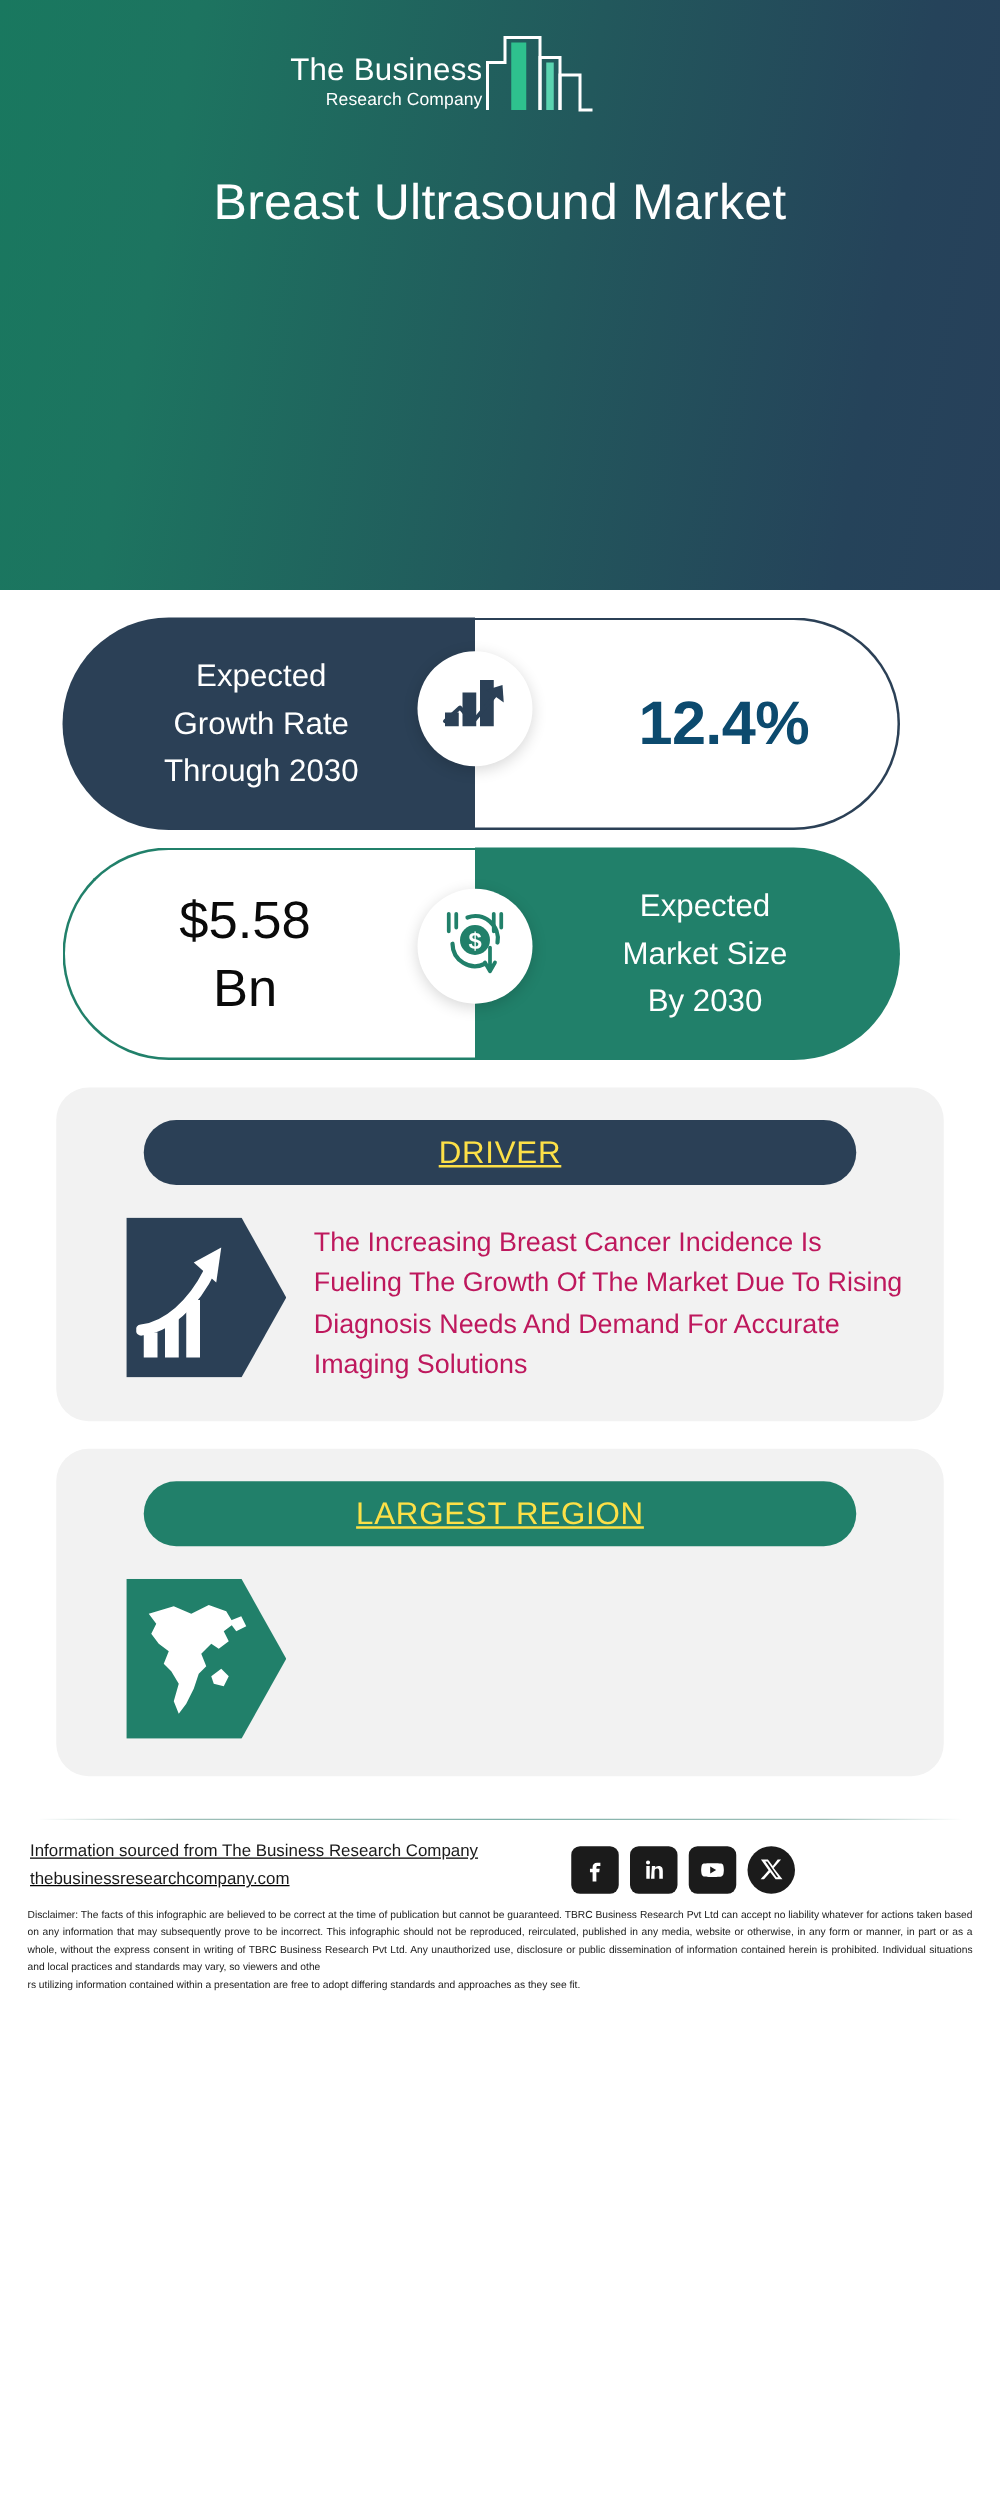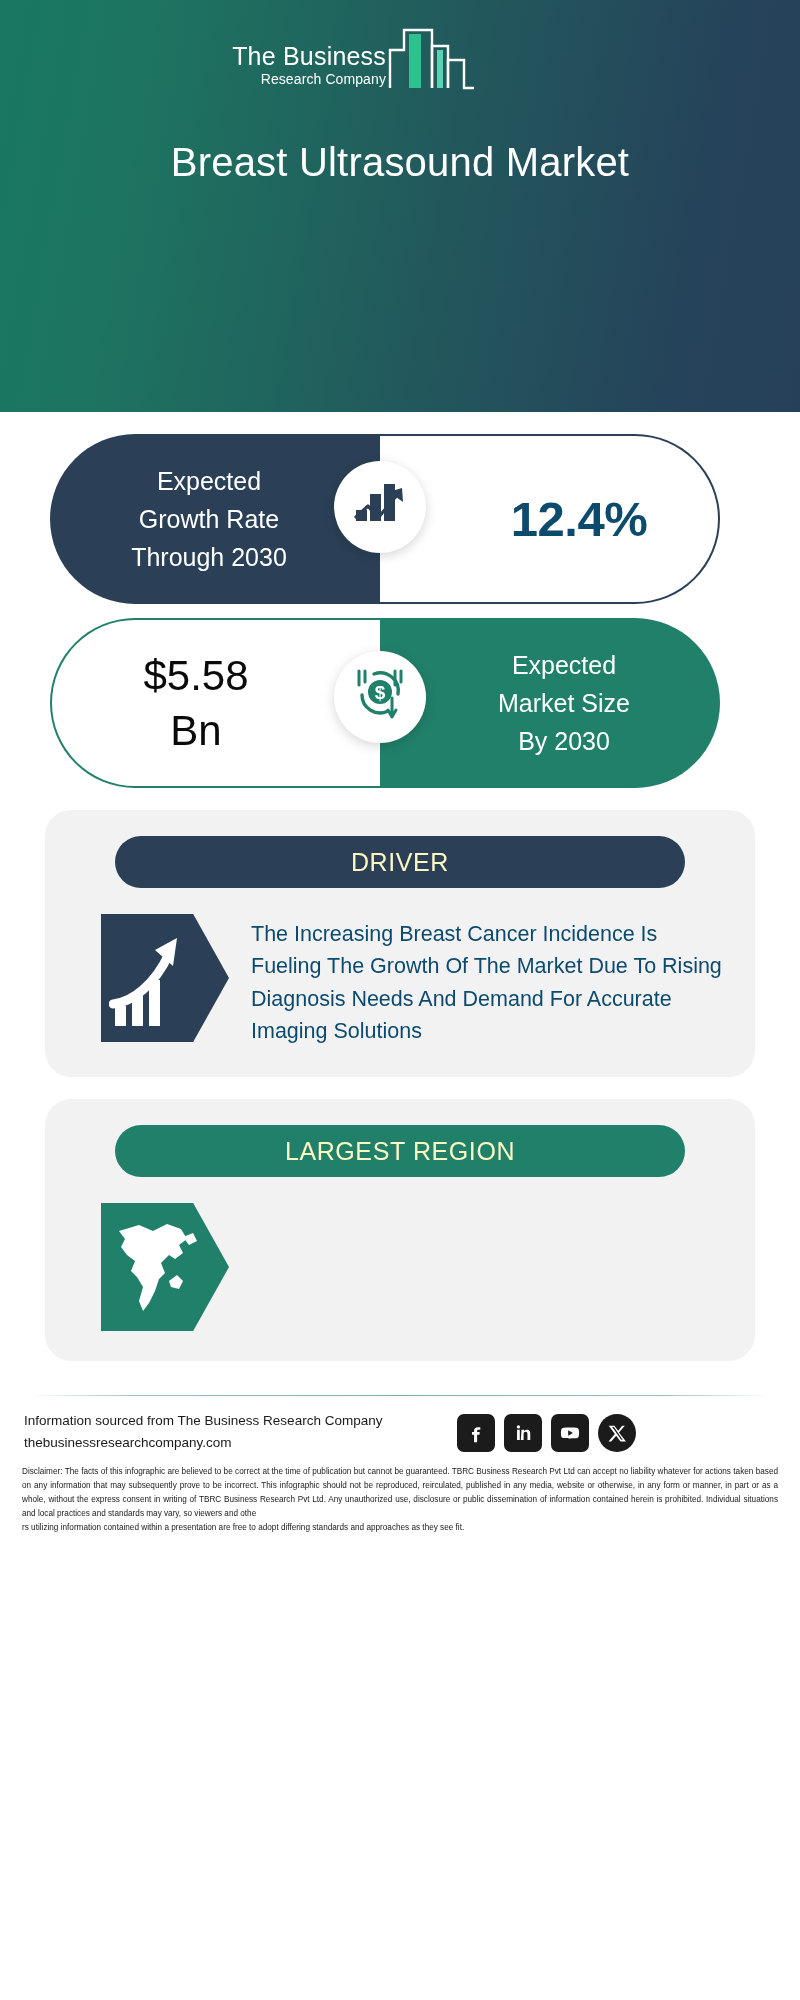--- a/index.html
+++ b/index.html
@@ -15,7 +15,7 @@
   
   .header {
     position:relative;
-    width:800px; height:412px;
+    width:800px; height:472px;
     background:linear-gradient(100deg,#19785f 0%,#1d7460 18%,#22585c 55%,#25435a 85%,#27405a 100%);
     overflow:hidden;
   }

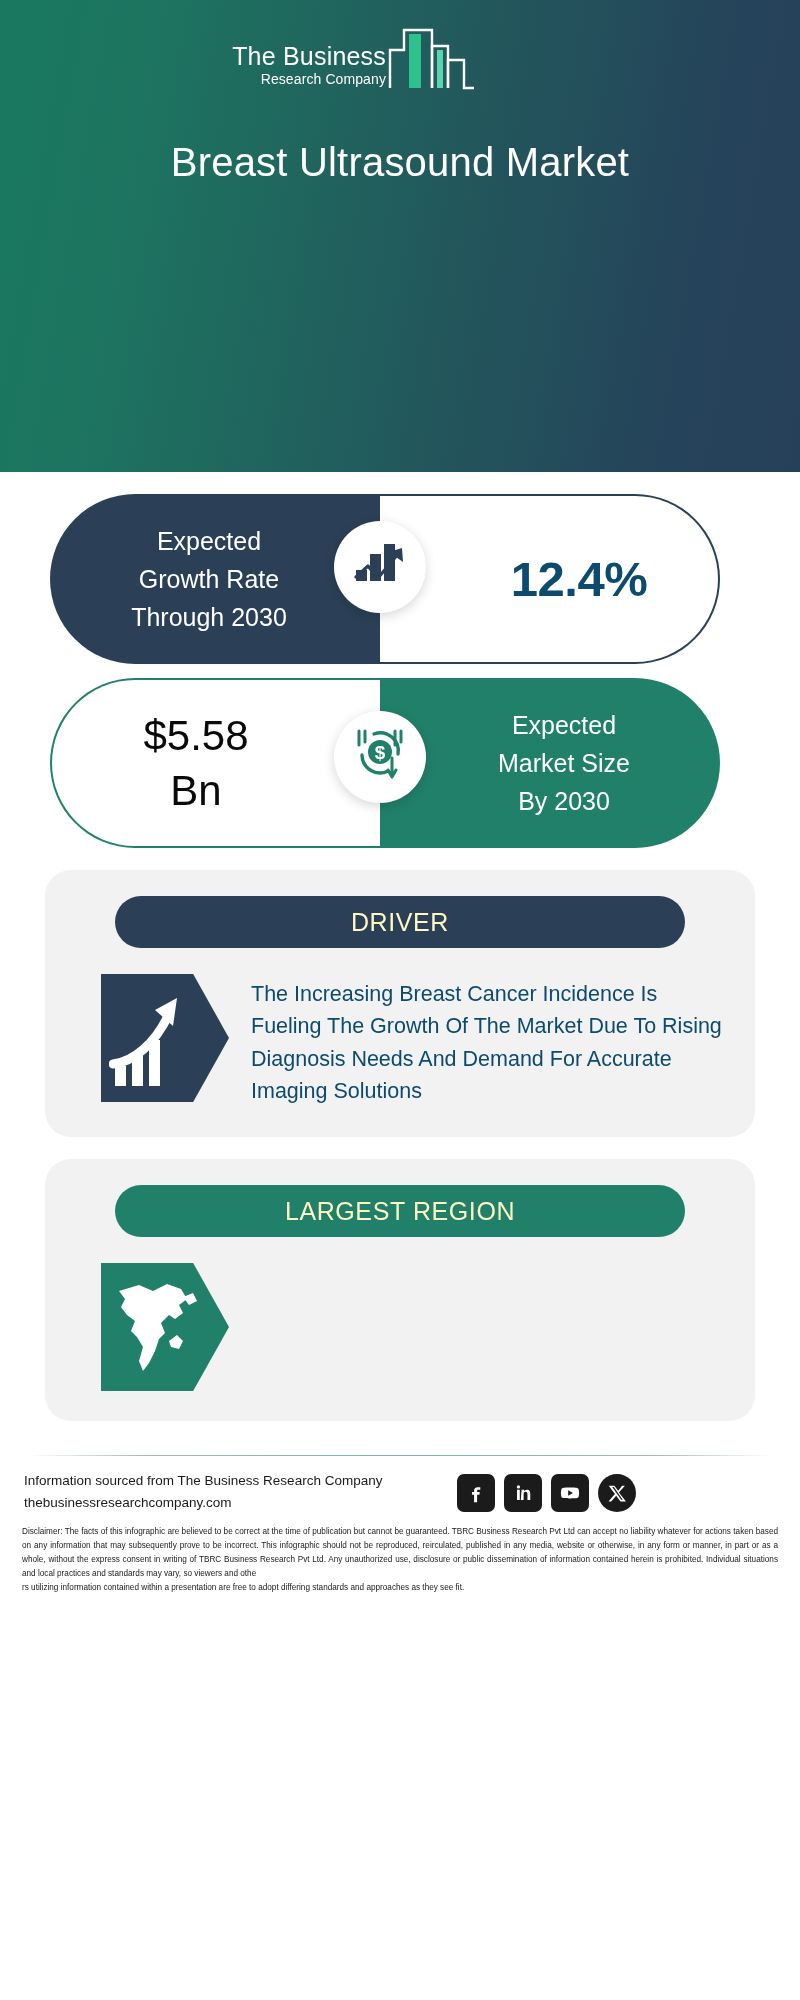--- a/index.html
+++ b/index.html
@@ -114,7 +114,7 @@
     width:570px; height:52px; margin:0 auto;
     border-radius:26px;
     display:flex; align-items:center; justify-content:center;
-    color:#fef9c3; font-size:25px; letter-spacing:.6px;
+    color:#fde047; font-size:25px; letter-spacing:.6px;text-decoration:underline;
   }
   .pill.driver { background:#2b4056; }
   .pill.region { background:#21806a; }

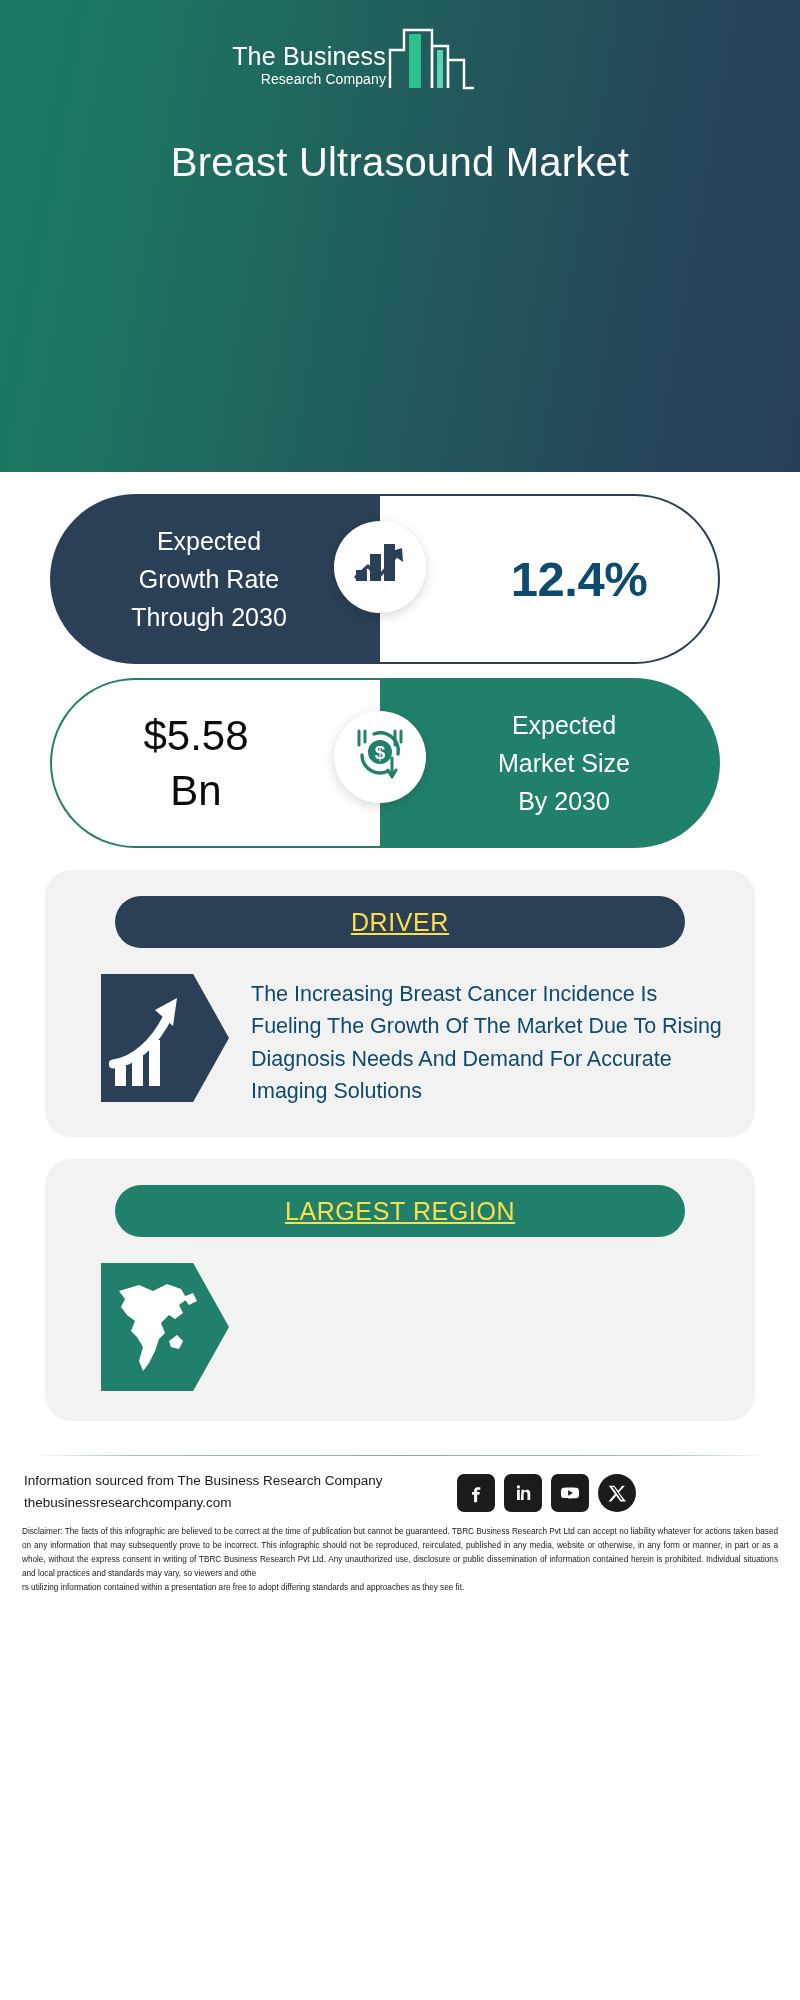--- a/index.html
+++ b/index.html
@@ -134,7 +134,7 @@
   .arrow-ico { position:absolute; left:8px; top:12px; }
 
   .panel-text {
-    font-size:21.5px; line-height:1.5; color:#0c4a6e;
+    font-size:21.5px; line-height:1.5; color:#be185d;
     padding-top:4px;
   }
 

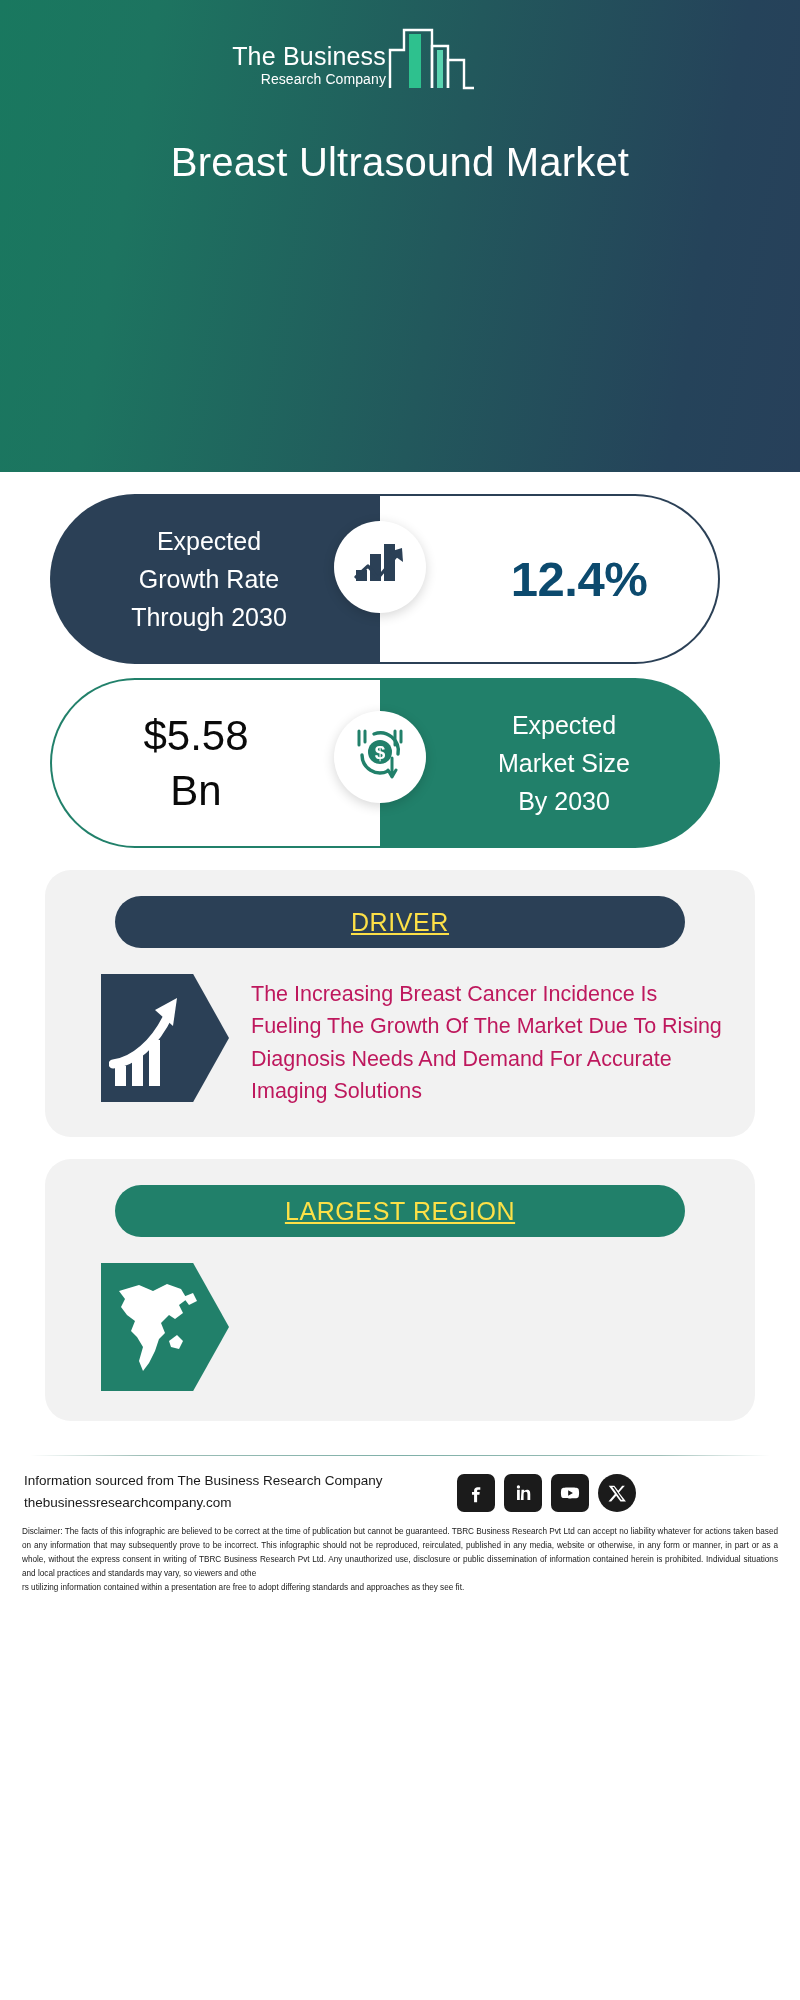--- a/index.html
+++ b/index.html
@@ -146,7 +146,7 @@
   .footer {
     position:relative; width:660px;
     padding:14px 24px 0 24px;
-    display:flex; align-items:flex-start; justify-content:space-between;
+    display:flex; align-items:flex-end; justify-content:space-between;text-decoration:underline;
   }
   .foot-src { font-size:13.5px; color:#1a1a1a; line-height:1.65; }
   .social { display:flex; gap:9px; align-items:center; padding-top:4px;}

